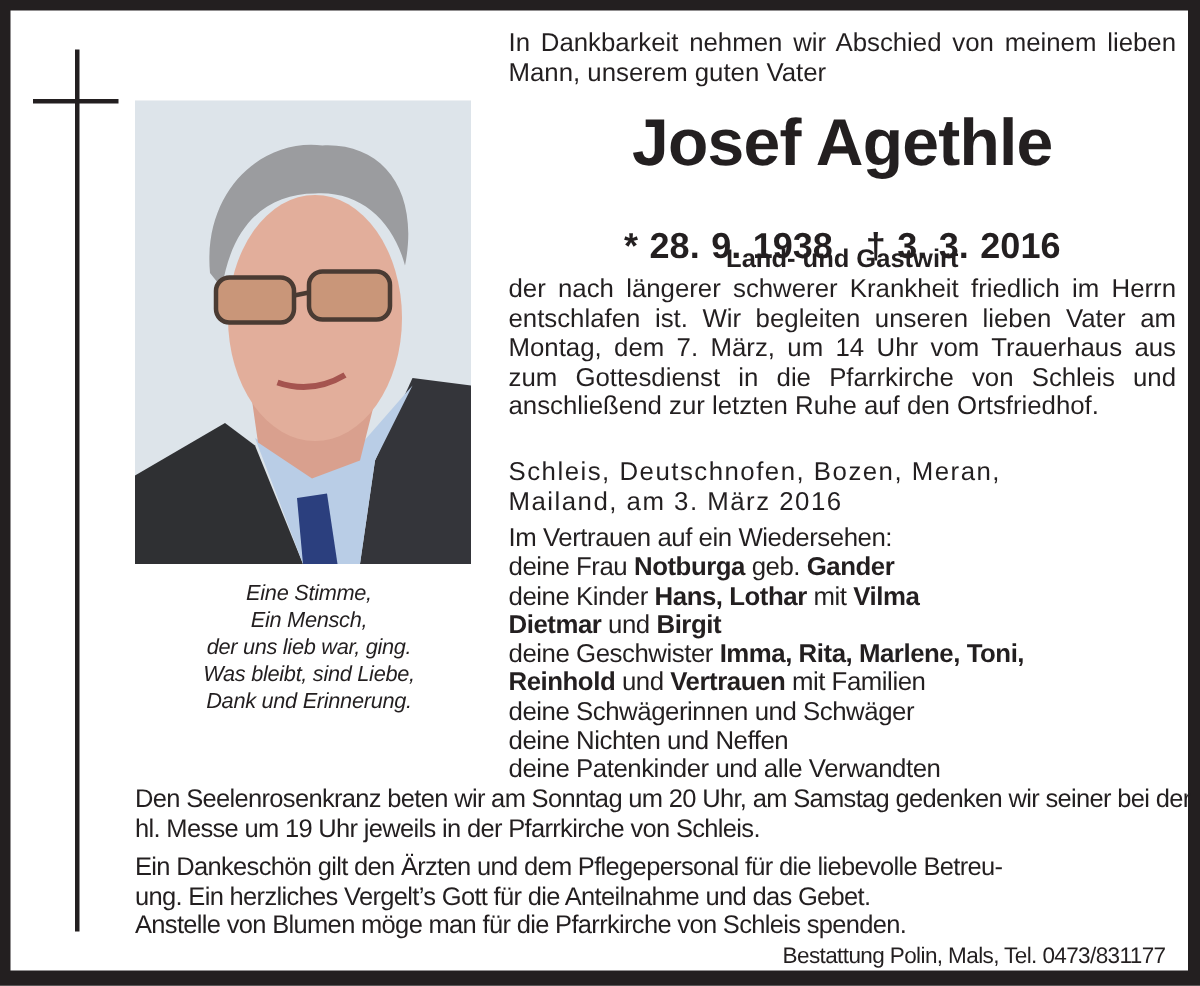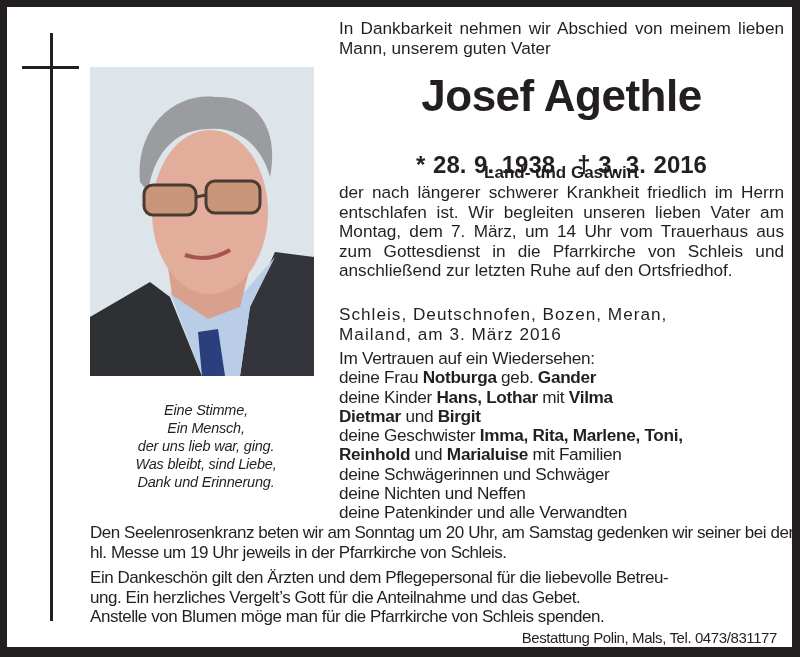--- a/index.html
+++ b/index.html
@@ -8,7 +8,7 @@
   .cross-v { position:absolute; left:43px; top:26px; width:3px; height:588px; background:#231f20; }
   .cross-h { position:absolute; left:15px; top:59px; width:57px; height:3px; background:#231f20; }
   .photo { position:absolute; left:83px; top:60px; width:224px; height:309px; overflow:hidden; background:#dfe5ea; }
-  .poem { position:absolute; left:70px; top:380px; width:258px; text-align:center; font-style:italic; font-size:14.5px; line-height:18px; letter-spacing:-0.2px;margin-top:14px; }
+  .poem { position:absolute; left:70px; top:380px; width:258px; text-align:center; font-style:italic; font-size:14.5px; line-height:18px; letter-spacing:-0.2px; }
   .right { position:absolute; left:332px; width:445px; }
   .intro { top:12px; font-size:17.2px; line-height:19.5px; text-align:justify; text-align-last:left; }
   .name { top:64px; text-align:center; font-weight:bold; font-size:44px; line-height:50px; letter-spacing:-0.5px; }

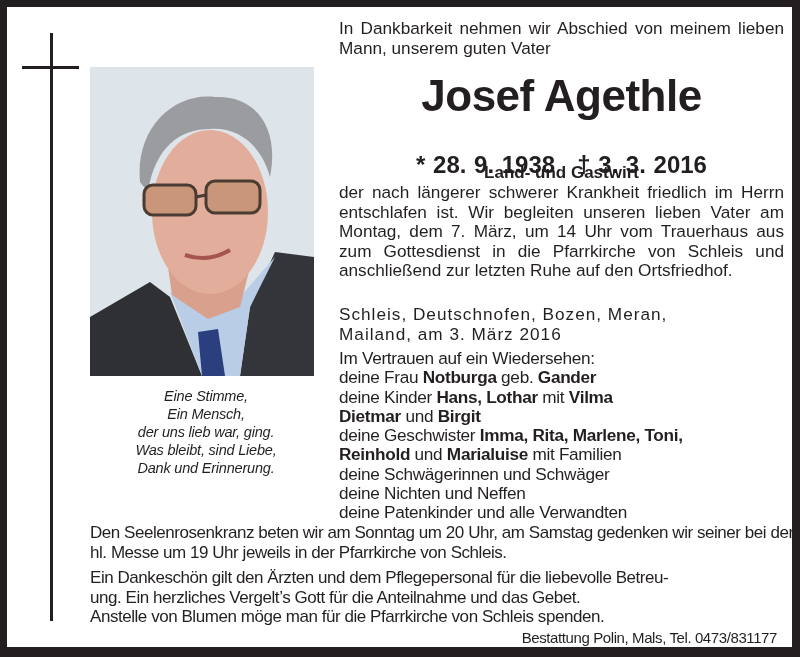--- a/index.html
+++ b/index.html
@@ -82,7 +82,7 @@
     <div><span>deine Kinder </span><b>Hans, Lothar</b><span> mit </span><b>Vilma</b></div>
     <div><b>Dietmar</b><span> und </span><b>Birgit</b></div>
     <div><span>deine Geschwister </span><b>Imma, Rita, Marlene, Toni,</b></div>
-    <div><b>Reinhold</b><span> und </span><b>Marialuise</b><span> mit Familien</span></div>
+    <div><b>Reinhold</b><span> und </span><b>Vertrauen</b><span> mit Familien</span></div>
     <div>deine Schwägerinnen und Schwäger</div>
     <div>deine Nichten und Neffen</div>
     <div>deine Patenkinder und alle Verwandten</div>

